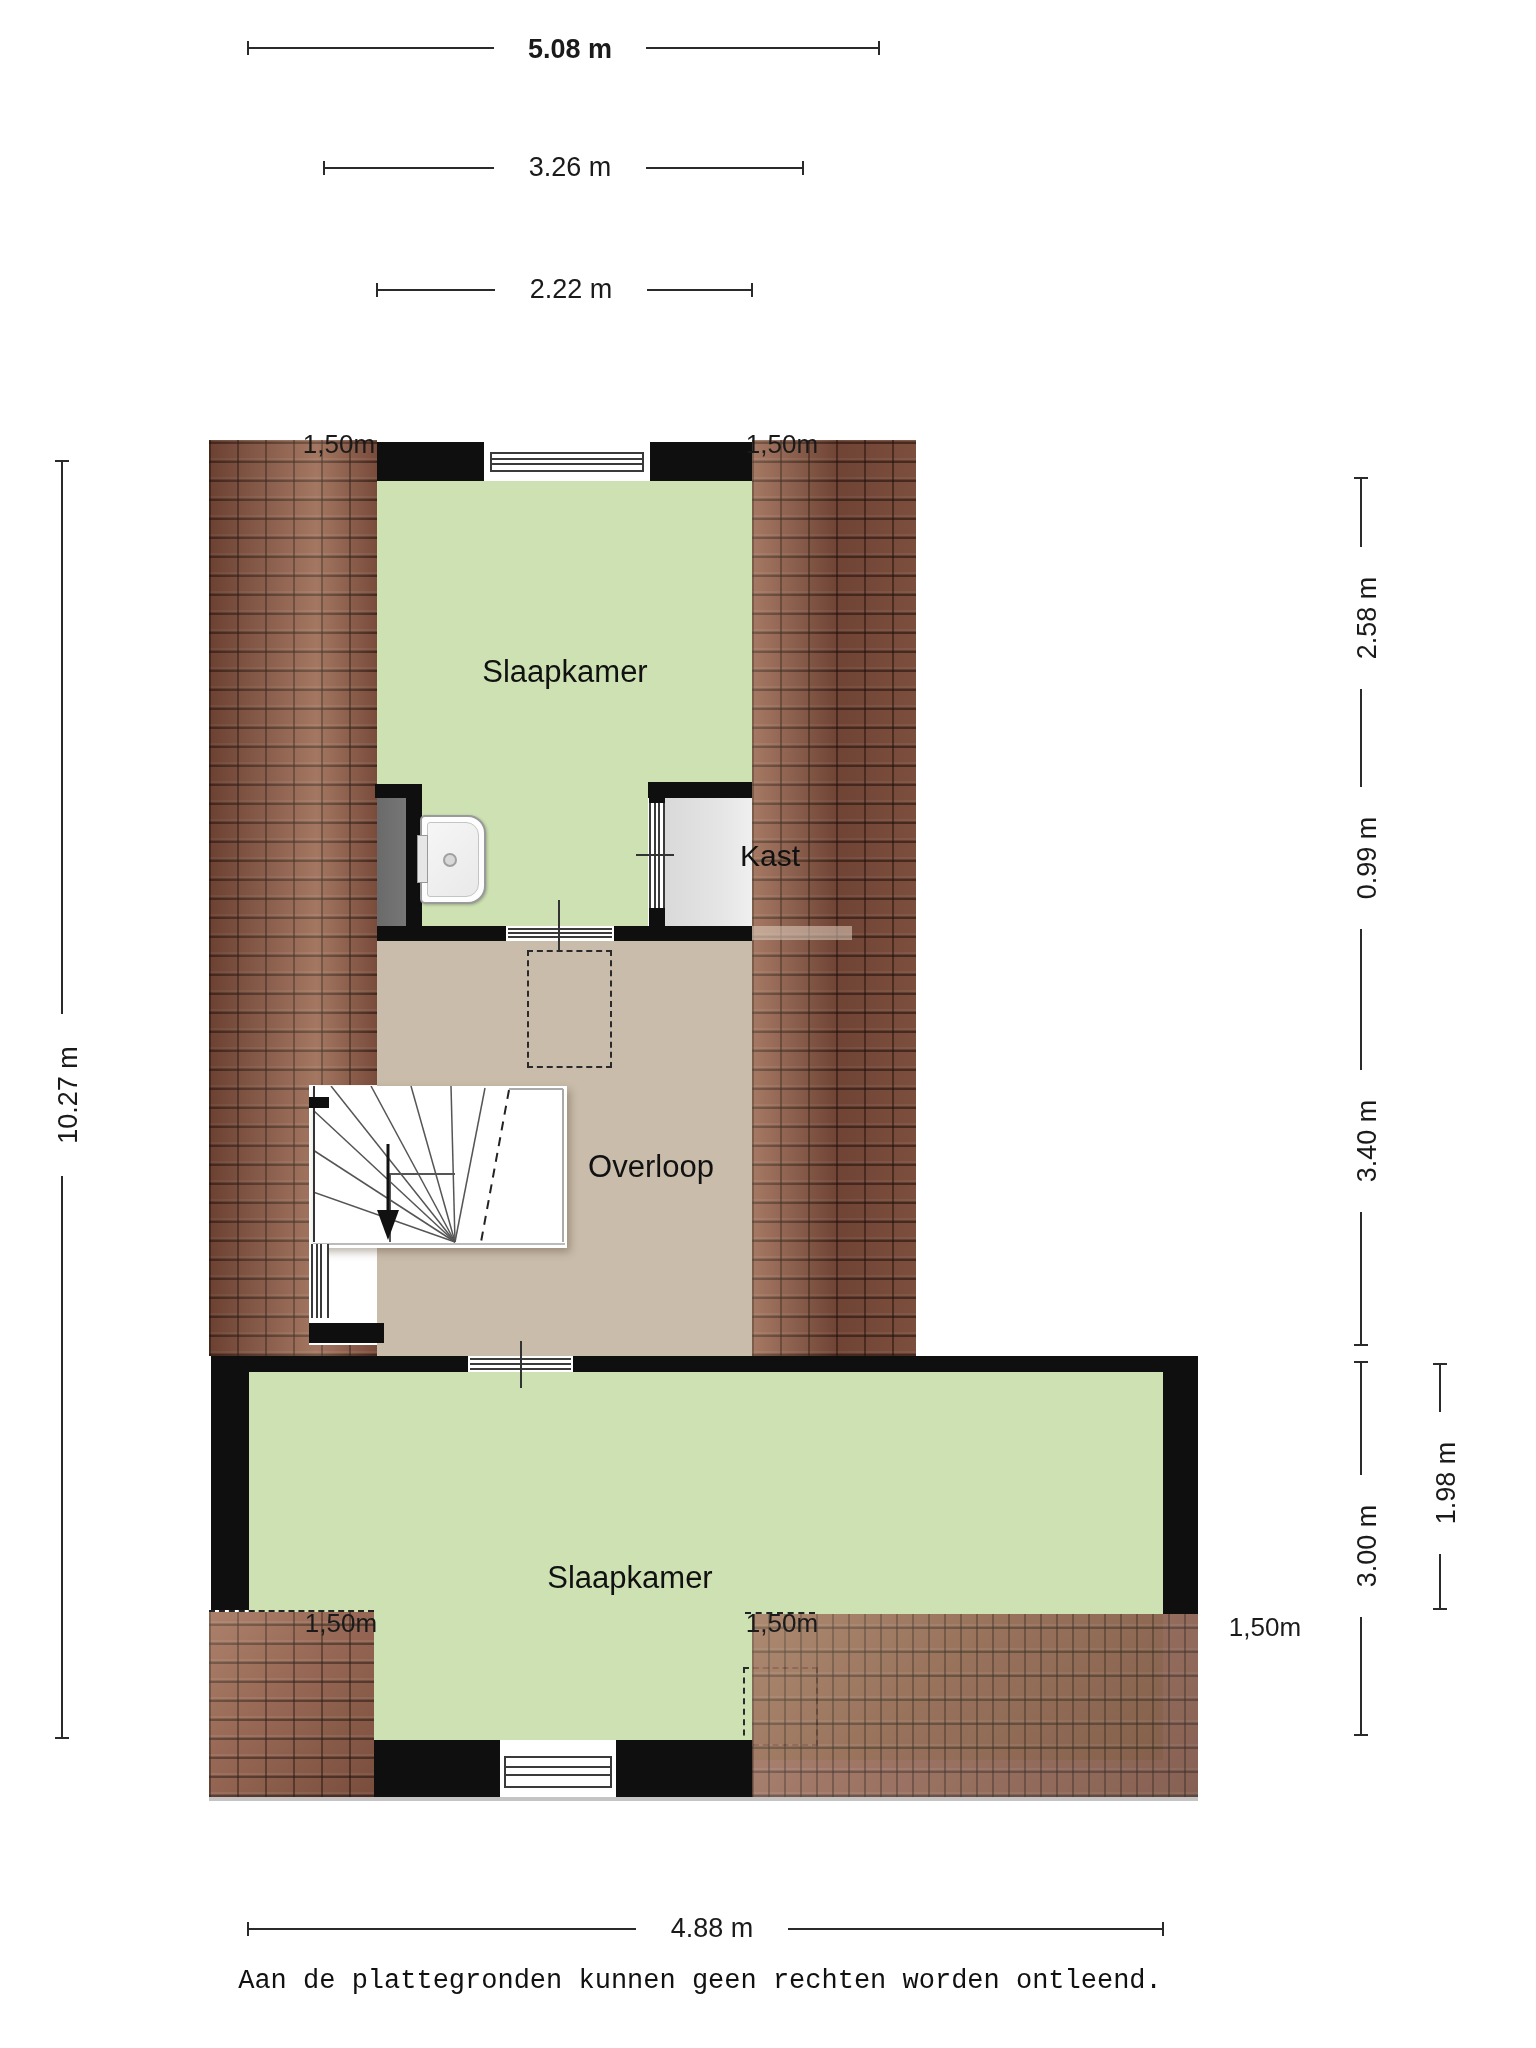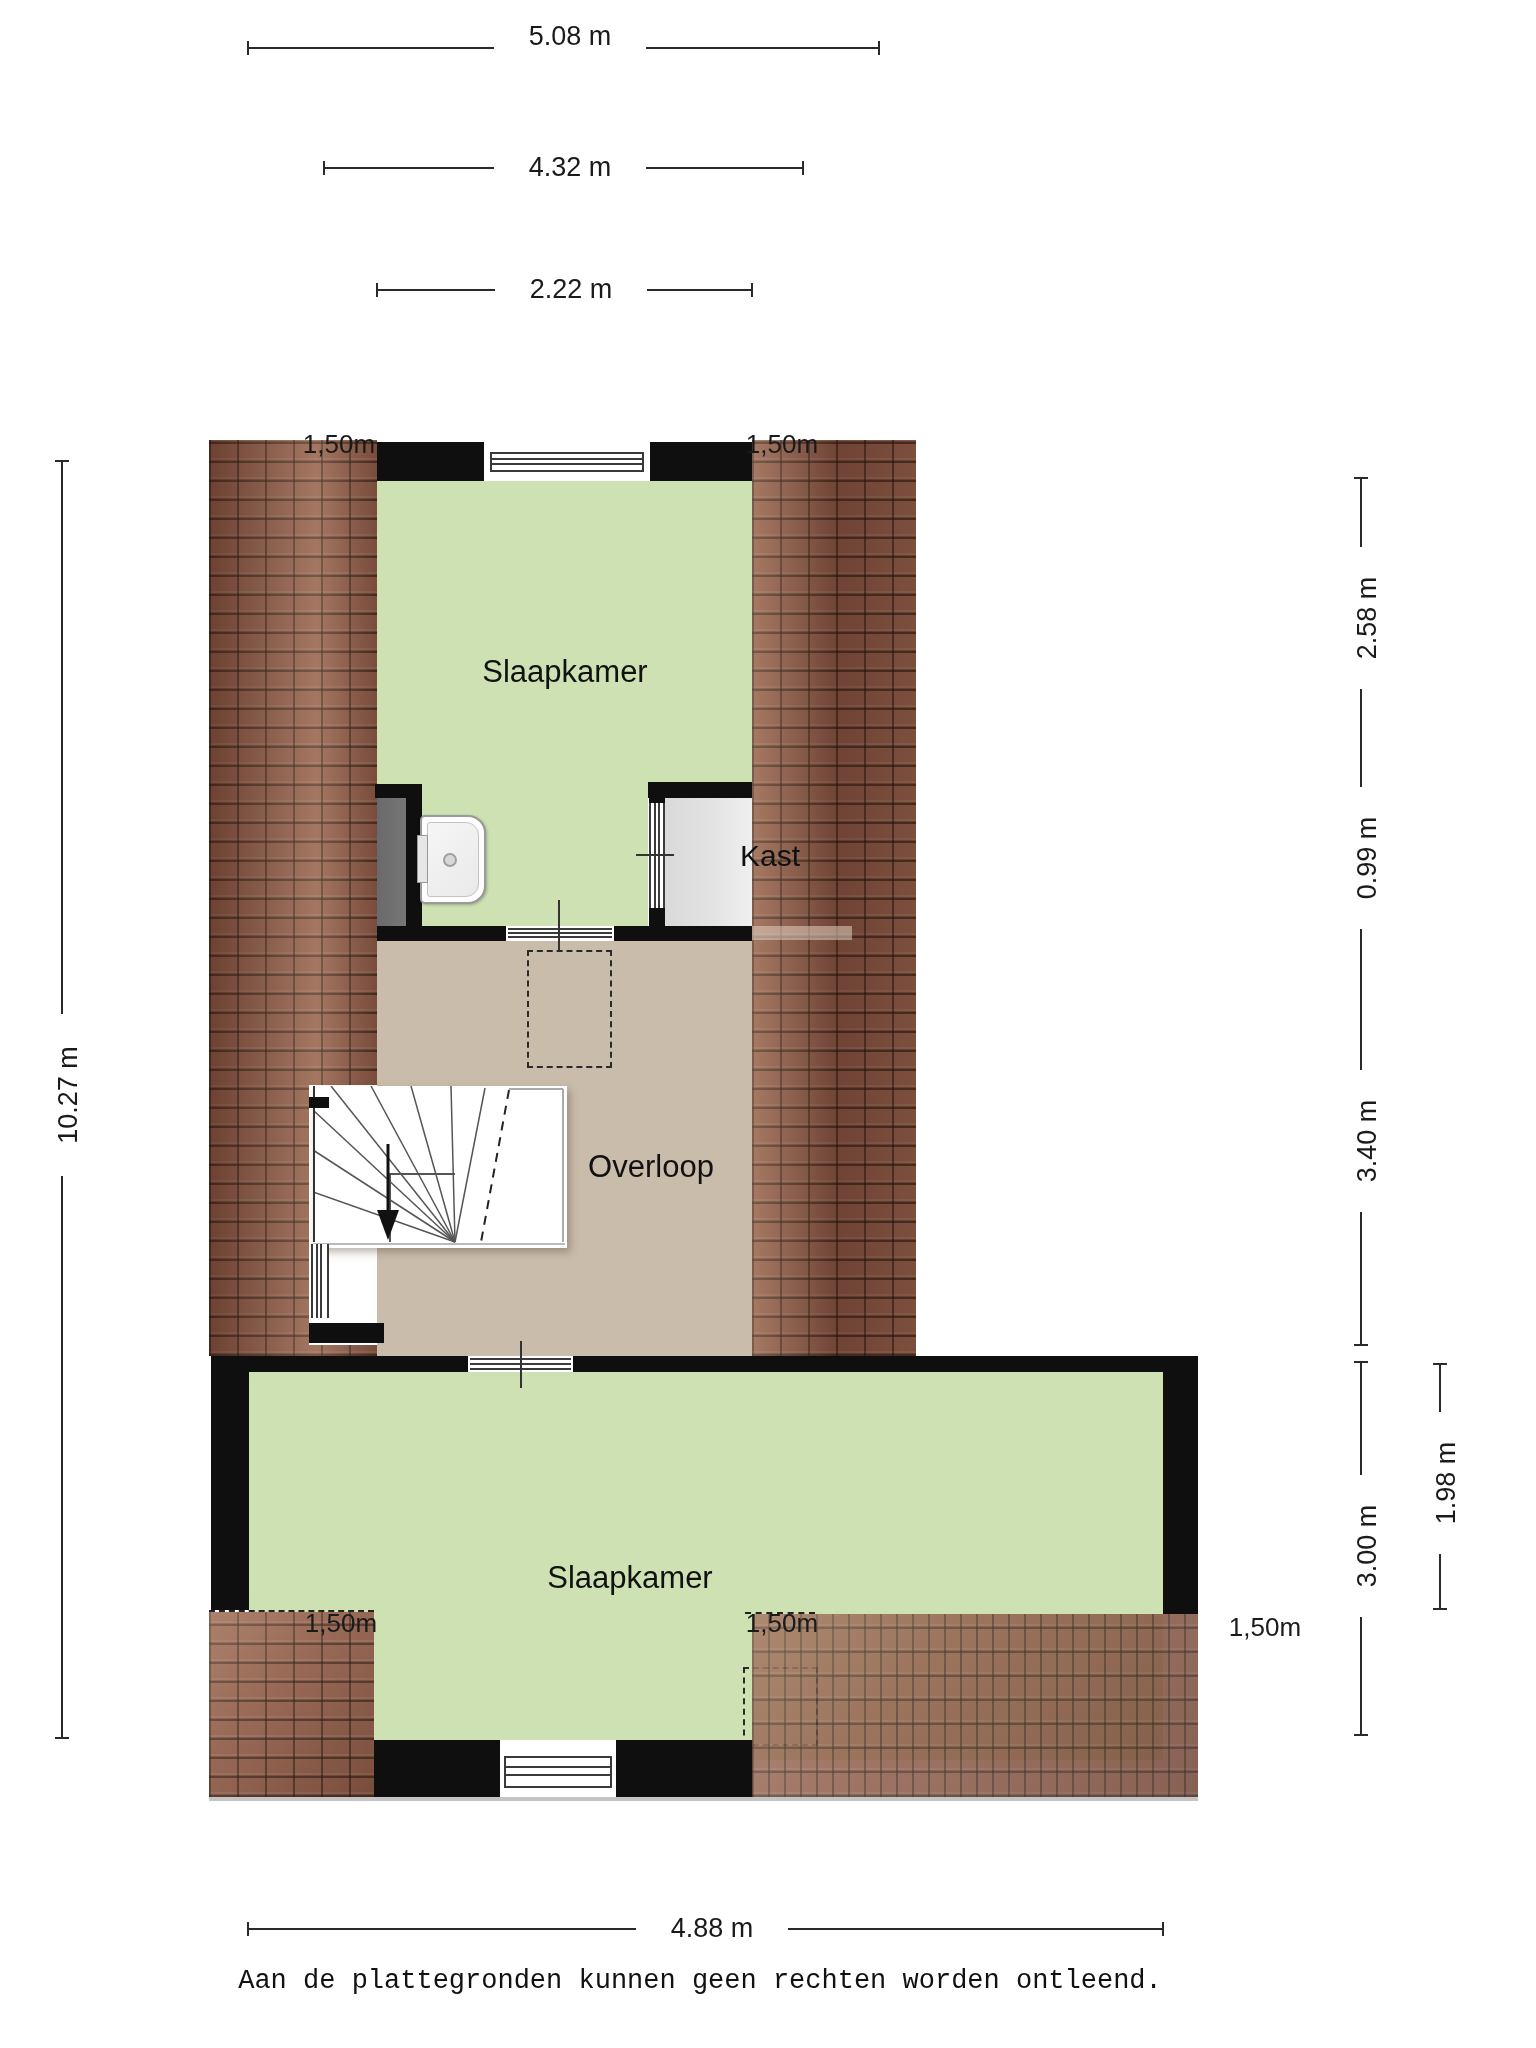--- a/index.html
+++ b/index.html
@@ -50,7 +50,7 @@
     <div class="dline-h" style="left:248px;top:47px;width:632px;"></div>
     <div class="tick-v" style="left:247px;top:41px;"></div>
     <div class="tick-v" style="left:878px;top:41px;"></div>
-    <div class="dlabel" style="left:494px;top:22px;width:140px;">5.08 m</div>
+    <div class="dlabel" style="left:494px;top:35px;width:140px;font-weight:bold;">5.08 m</div>
   </div>
   <div>
     <div class="dline-h" style="left:324px;top:167px;width:480px;"></div>

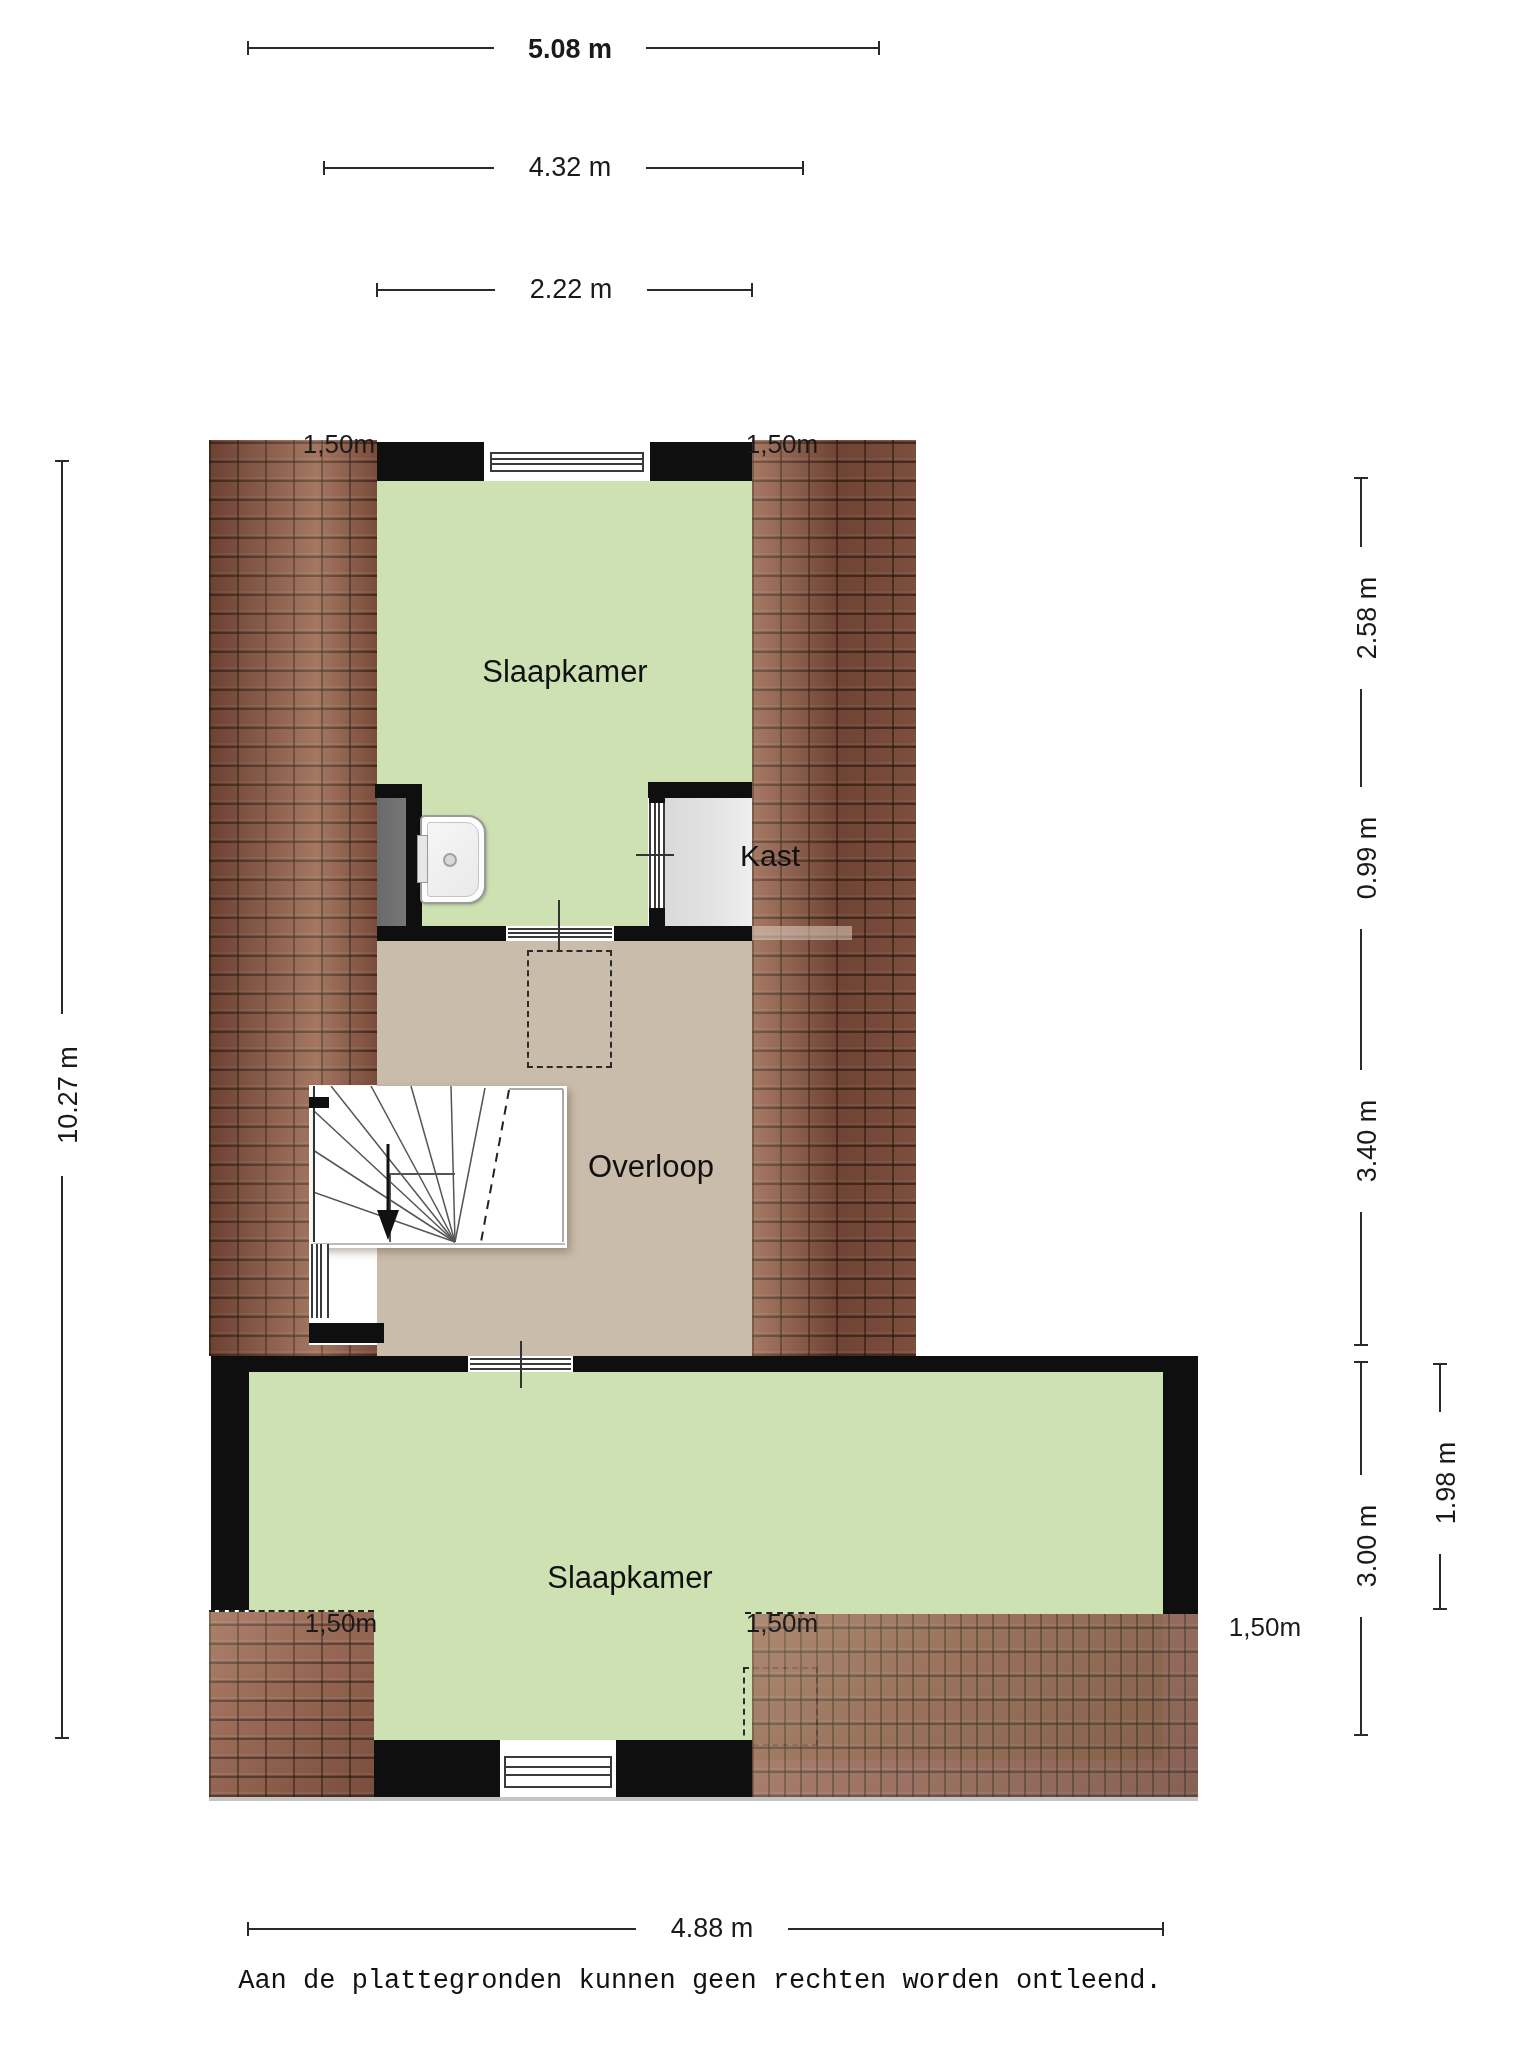--- a/index.html
+++ b/index.html
@@ -56,7 +56,7 @@
     <div class="dline-h" style="left:324px;top:167px;width:480px;"></div>
     <div class="tick-v" style="left:323px;top:161px;"></div>
     <div class="tick-v" style="left:802px;top:161px;"></div>
-    <div class="dlabel" style="left:494px;top:153px;width:140px;">4.32 m</div>
+    <div class="dlabel" style="left:494px;top:153px;width:140px;">3.26 m</div>
   </div>
   <div>
     <div class="dline-h" style="left:377px;top:289px;width:376px;"></div>

